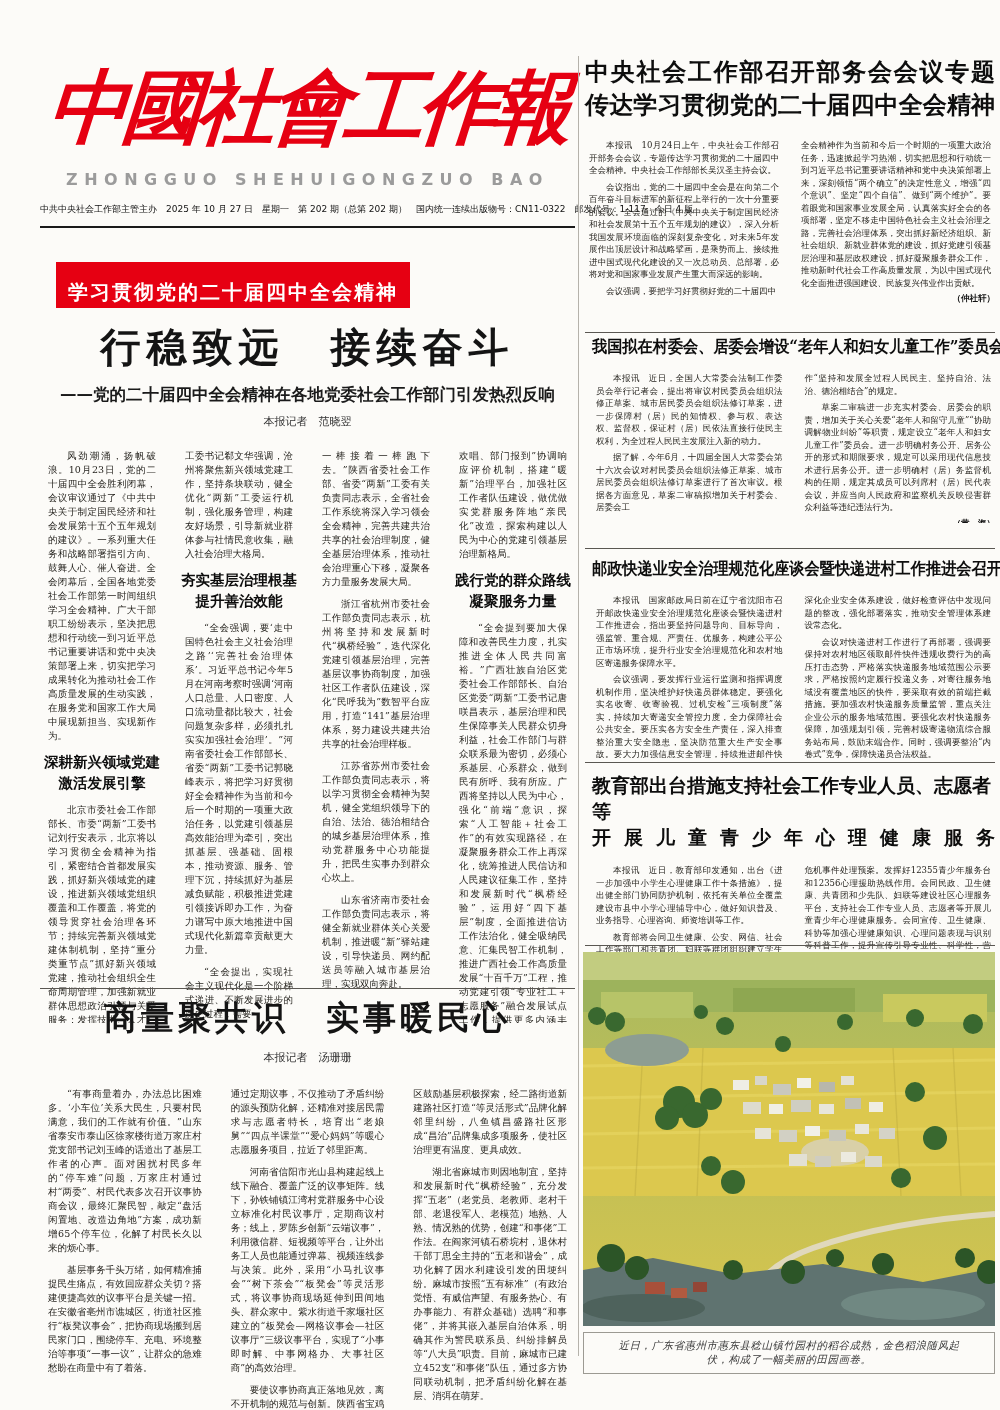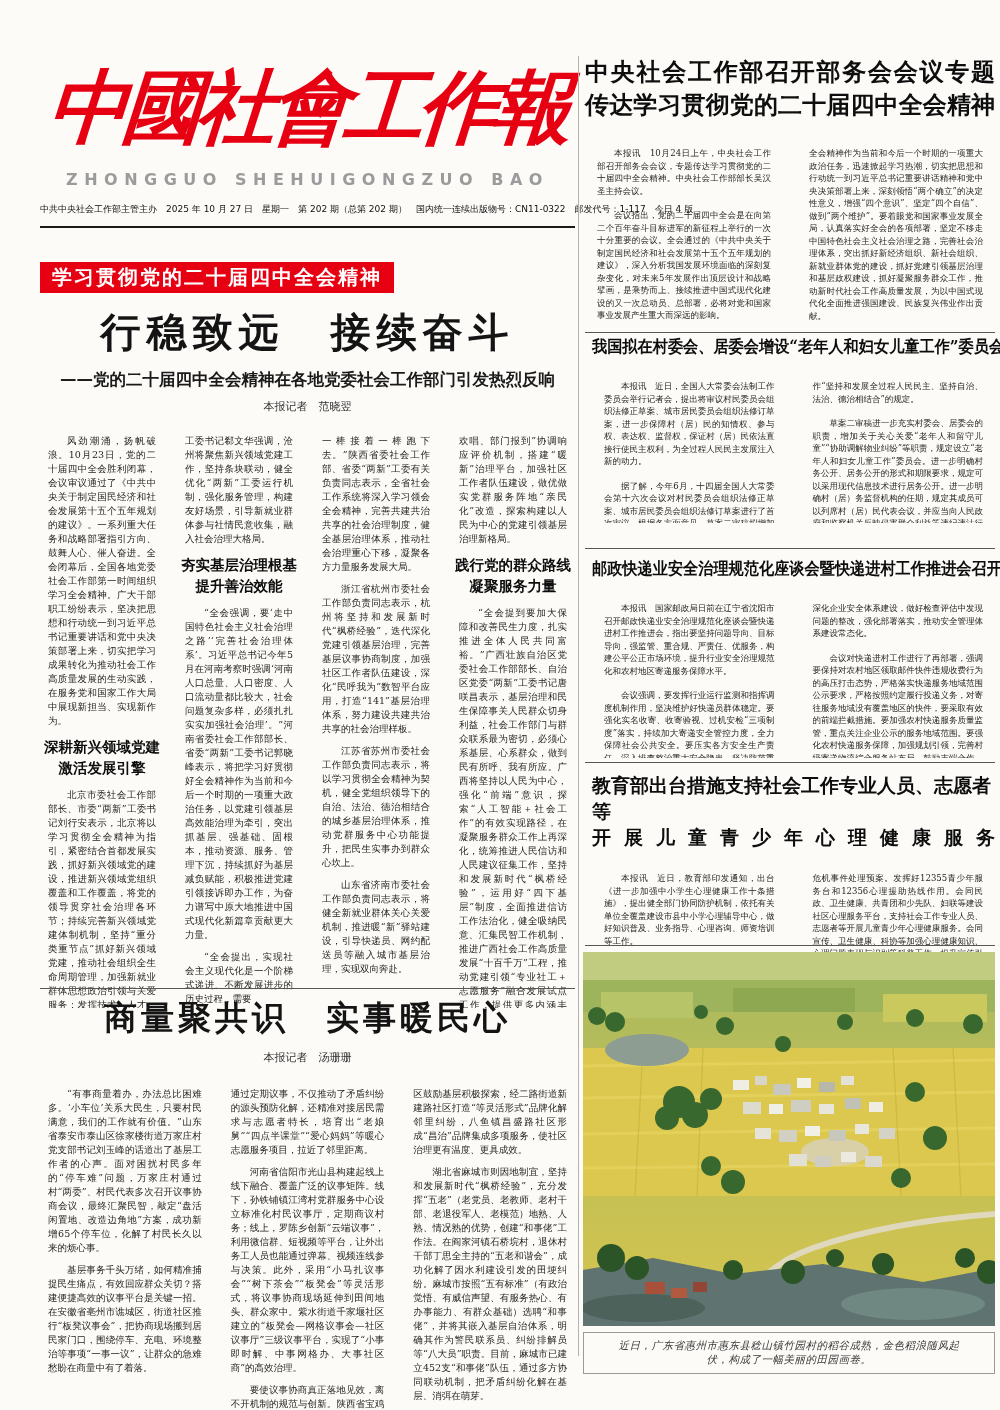--- a/index.html
+++ b/index.html
@@ -21,7 +21,7 @@
   .hrule{position:absolute;height:1px;background:#5a5752;}
 
   
-  .small p{font-size:8.5px;line-height:12.5px;text-align:justify;text-indent:2em;margin:12px;color:#26241f;}
+  .small p{font-size:8.5px;line-height:12.5px;text-align:justify;text-indent:2em;margin:4px;color:#26241f;}
   .mid p{font-size:9.5px;line-height:14px;text-align:justify;text-indent:2em;margin:8px;color:#26241f;}
   p.cont{text-indent:0;}
   .sig{display:block;text-align:right;font-weight:bold;font-size:8.5px;margin-top:3px;color:#111;}

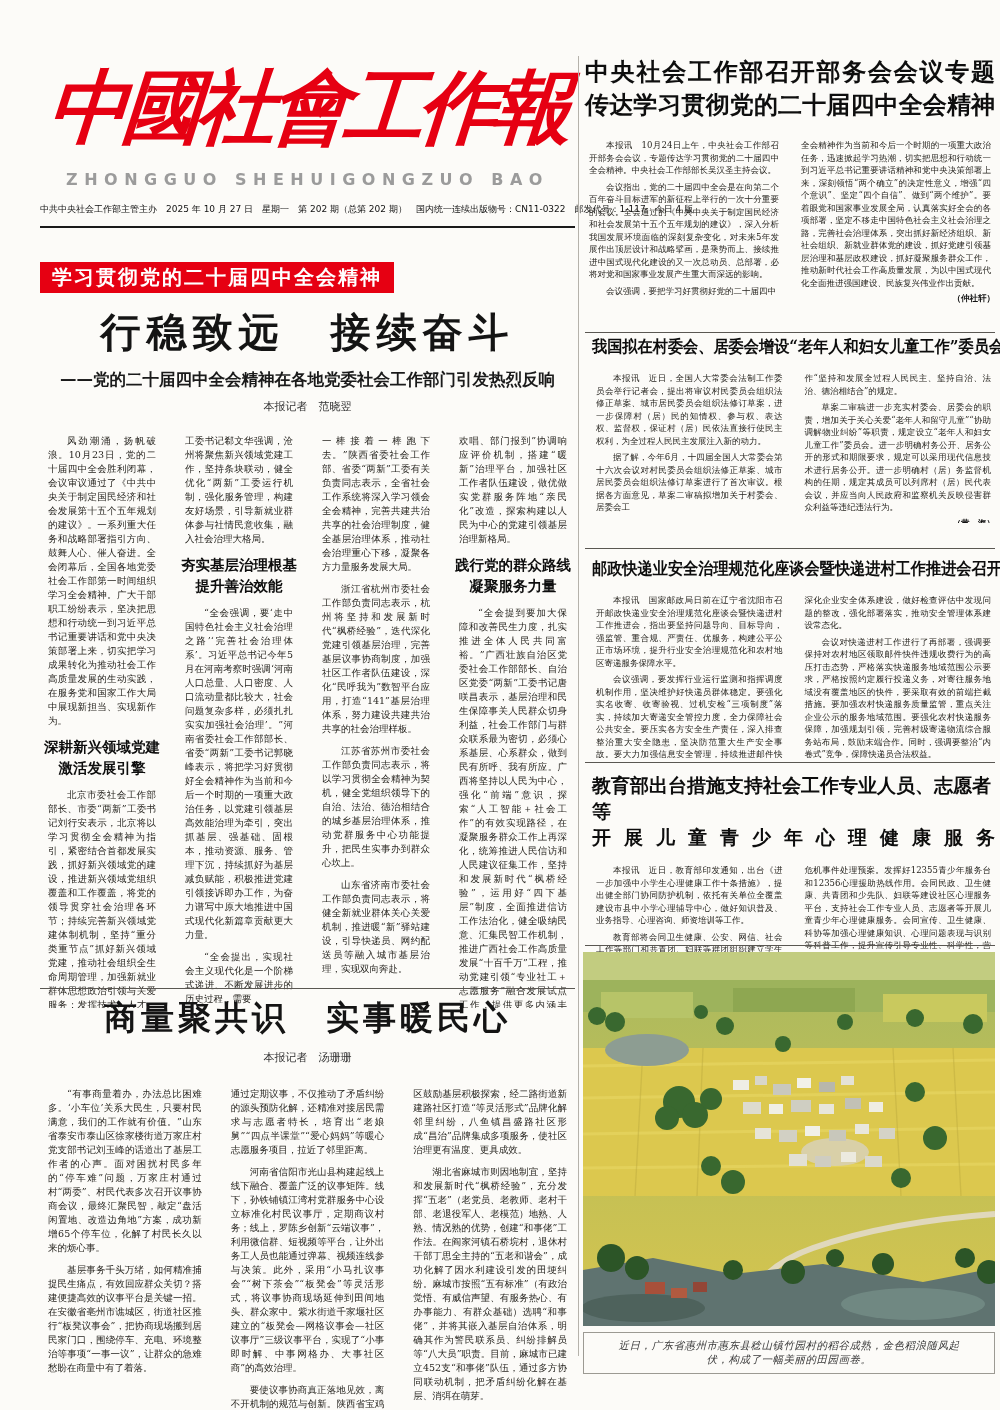--- a/index.html
+++ b/index.html
@@ -37,7 +37,7 @@
   .lead{position:absolute;left:40px;top:262px;width:535px;}
   .banner{display:inline-block;background:#e60012;color:#fff;
           font-family:"DejaVu Sans","Liberation Sans",sans-serif;font-weight:bold;
-          font-size:20px;line-height:20px;padding:5px 12px 6px;letter-spacing:2px;}
+          font-size:20px;line-height:20px;padding:20px 12px 6px;letter-spacing:2px;margin-left:16px;}
   .lead-headline{margin-top:12px;text-align:center;font-size:40px;font-weight:bold;
                  letter-spacing:6px;color:#141414;}
   .lead-subtitle{margin-top:9px;text-align:center;font-size:16.5px;font-weight:bold;color:#1a1a1a;}

